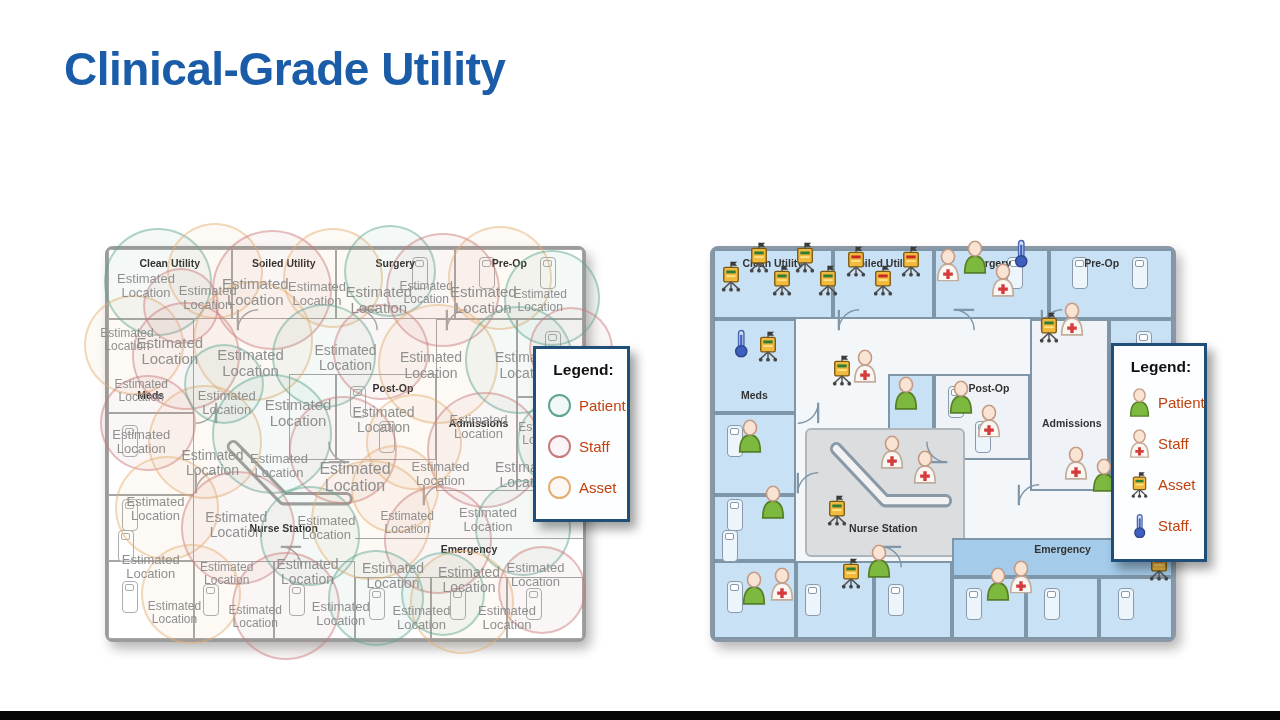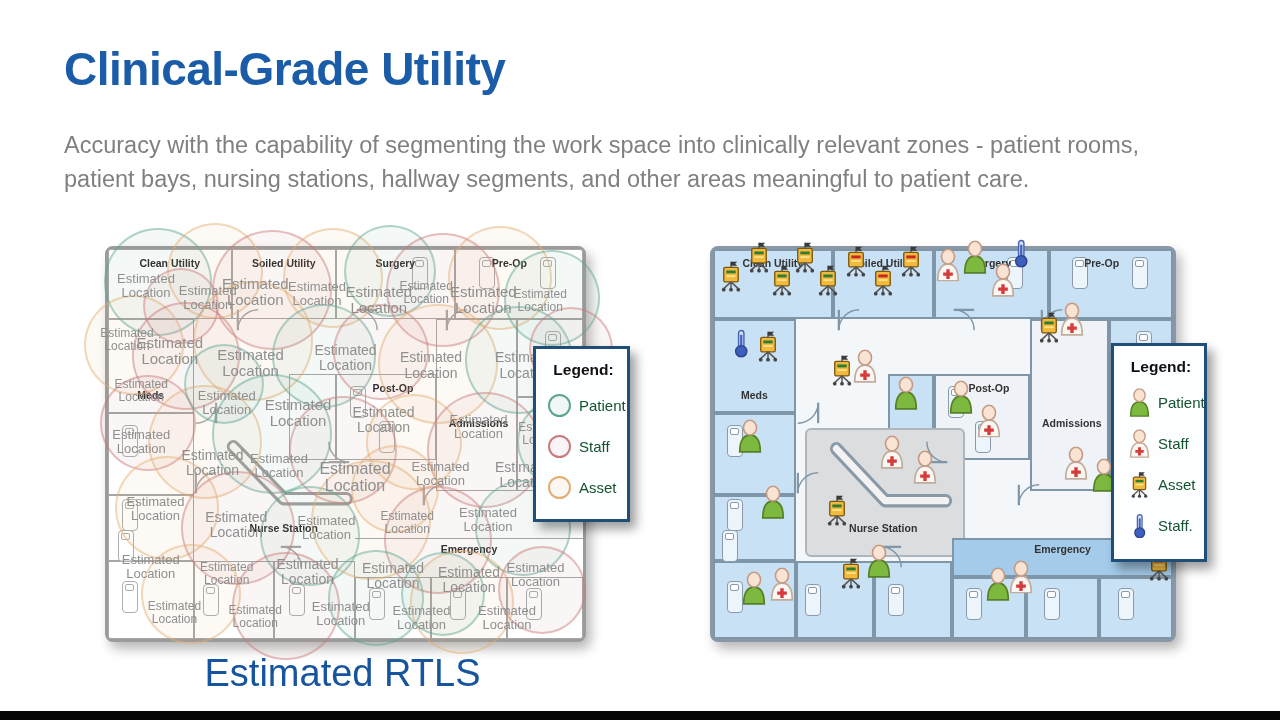--- a/index.html
+++ b/index.html
@@ -56,7 +56,6 @@
 
 <div class="slide">
   <h1 class="title" style="margin:0">Clinical-Grade Utility</h1>
-  <p class="body-text" style="margin:0">Accuracy with the capability of segmenting the work space into clinically relevant zones - patient rooms, patient bays, nursing stations, hallway segments, and other areas meaningful to patient care.</p>
 
   <div class="panel" id="panel-left">
       <div class="room sketch" style="left: 0%; top: 0%; width: 26%; height: 18%;"></div>

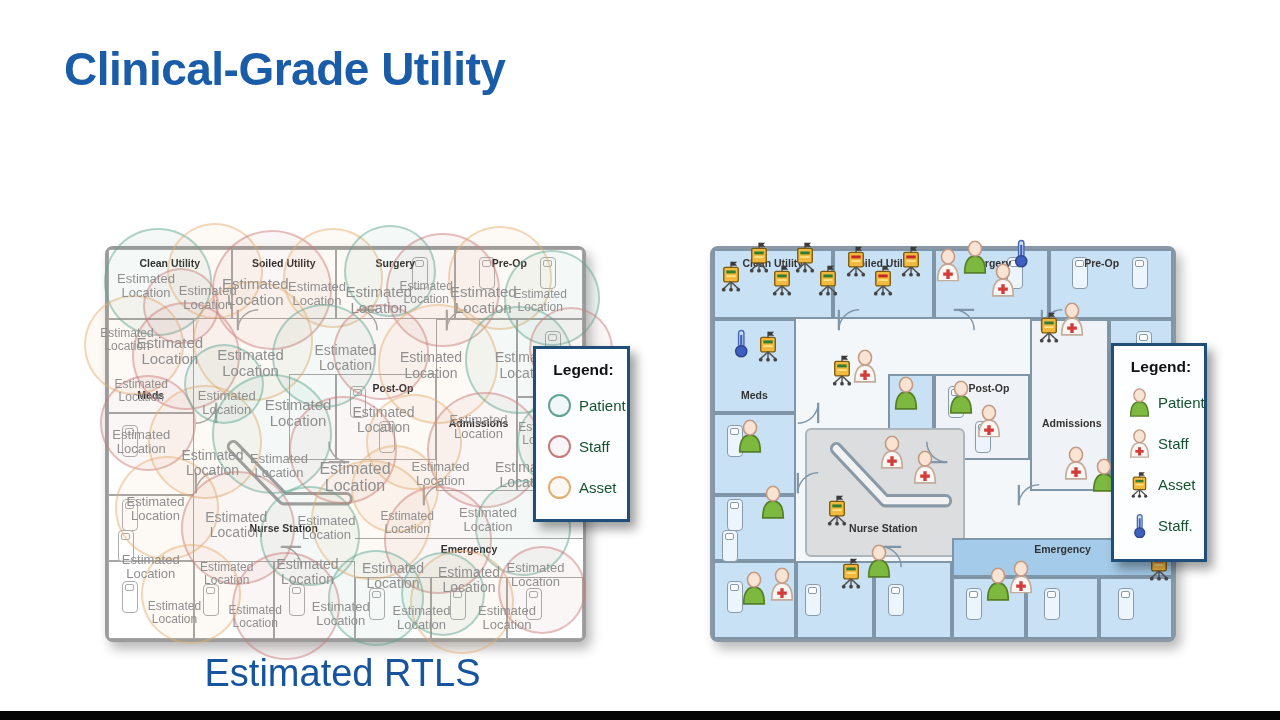--- a/index.html
+++ b/index.html
@@ -49,7 +49,7 @@
   .legend-item{display:flex;align-items:center;height:41px;}
   .legend-item .swatch{width:23px;height:23px;border-radius:50%;margin-right:8px;box-sizing:border-box;flex:none;}
   .legend-item .licon{width:26px;margin-right:6px;flex:none;display:flex;justify-content:center;}
-  .legend-item .llabel{font-size:15px;color:#14532d;}
+  .legend-item .llabel{font-size:15px;color:#c2410c;}
 </style>
 </head>
 <body>

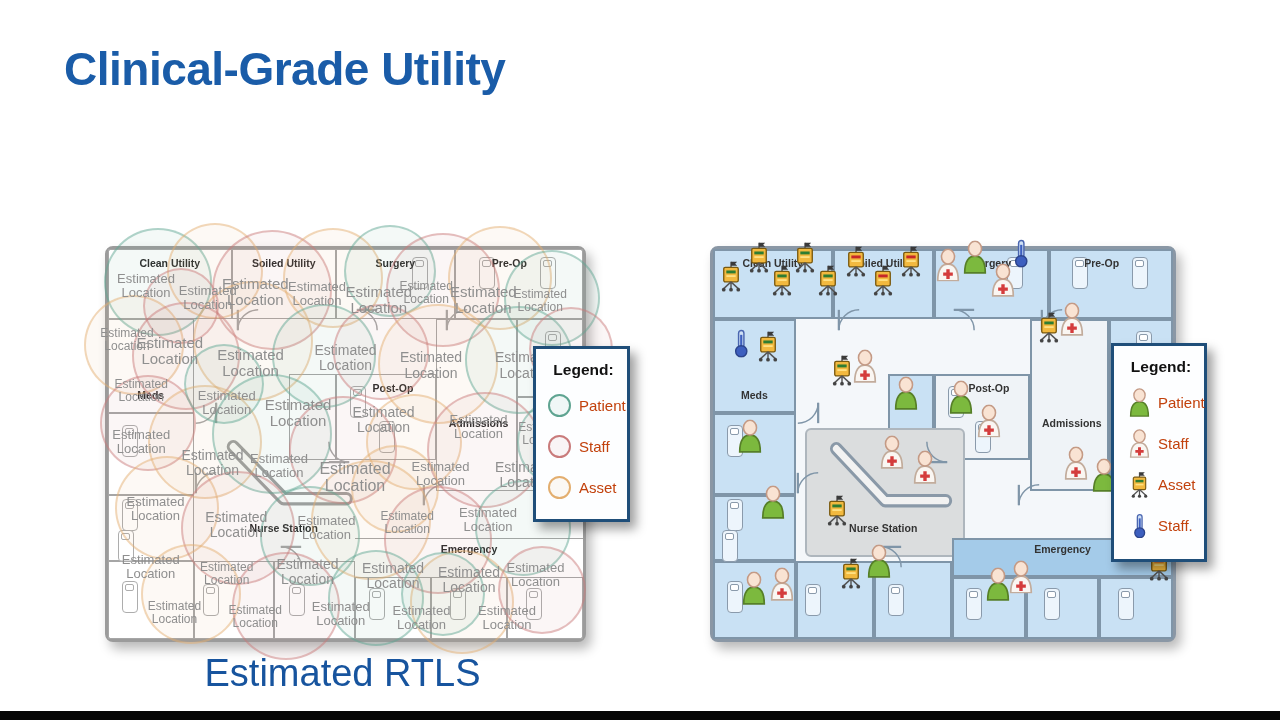--- a/index.html
+++ b/index.html
@@ -684,7 +684,6 @@
       </div>
     </div>
 
-  <div class="caption left">Estimated RTLS</div>
 
   <div class="bottom-bar"></div>
 </div>

